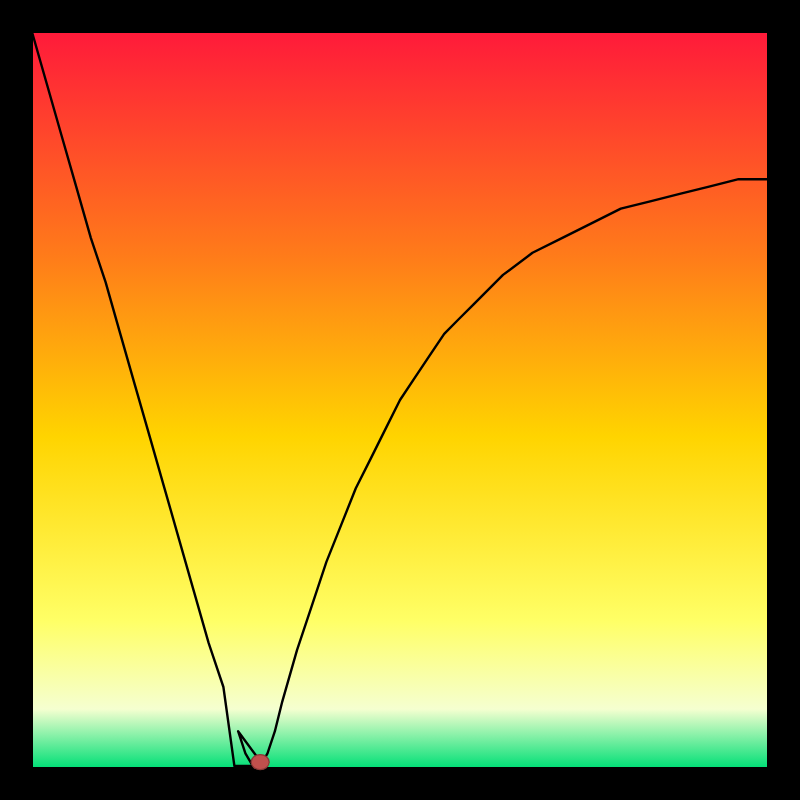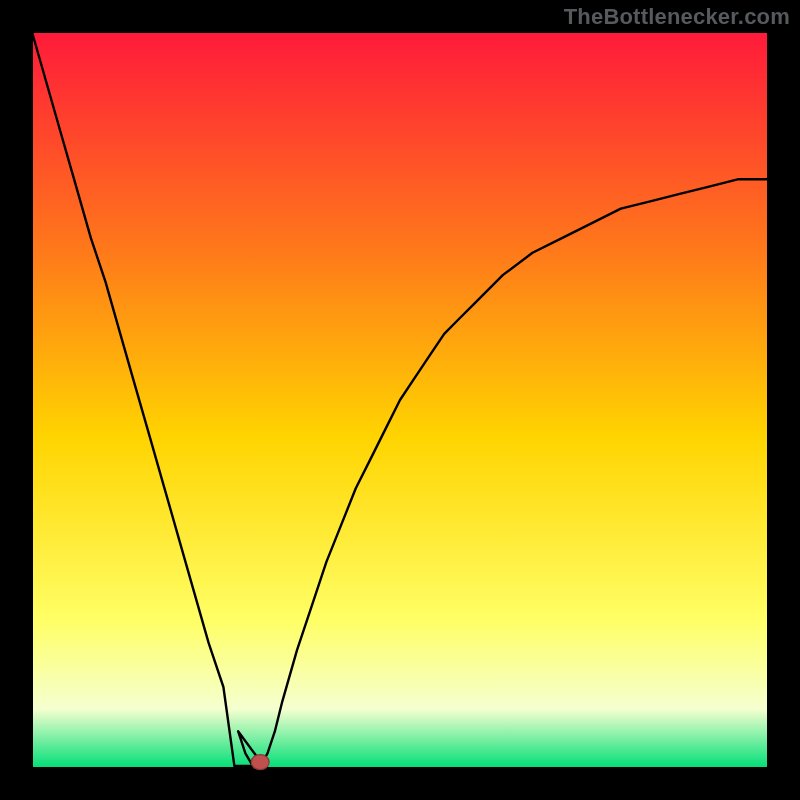--- a/index.html
+++ b/index.html
@@ -40,7 +40,6 @@
 <body>
 
 <div class="frame">
-  <div class="watermark">TheBottlenecker.com</div>
 
   <svg class="chart" viewBox="0 0 800 800" preserveAspectRatio="none">
     <defs>

